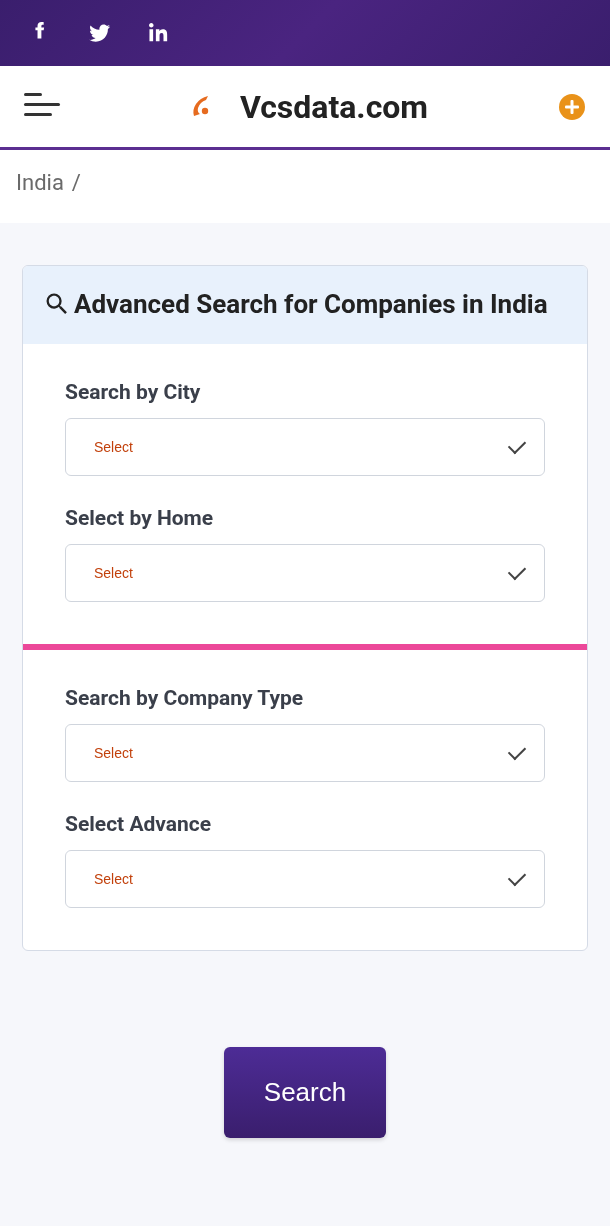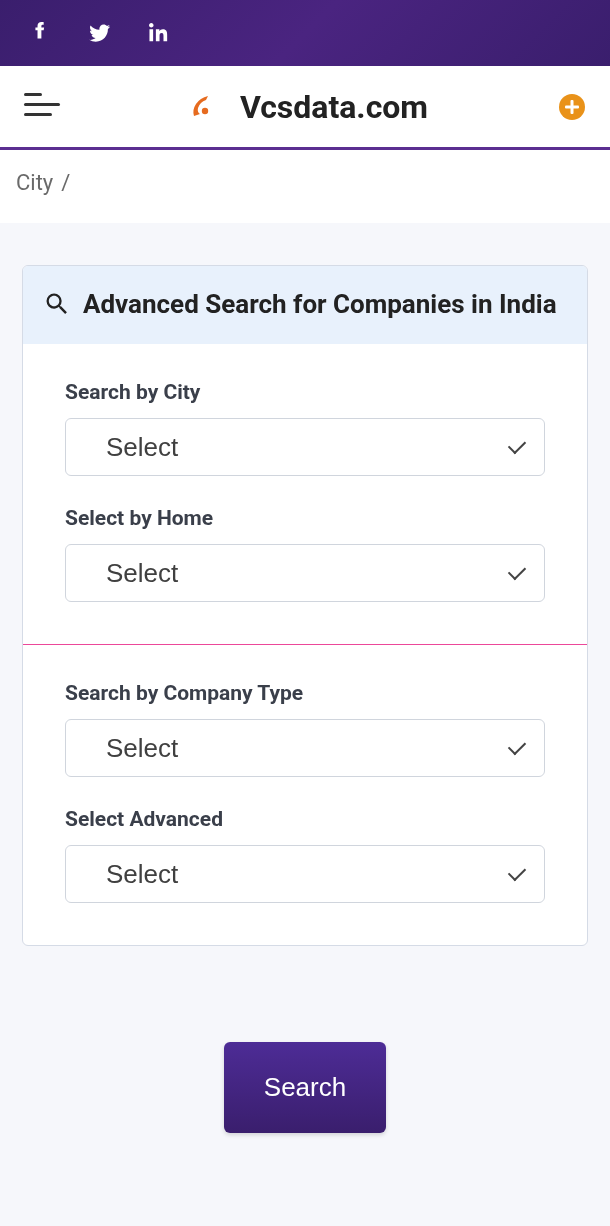--- a/index.html
+++ b/index.html
@@ -249,7 +249,7 @@
 
 <div class="breadcrumb-wrap">
   <nav class="breadcrumb">
-    <a href="#">City</a>
+    <a href="#">India</a>
     <span class="sep">/</span>
   </nav>
 </div>

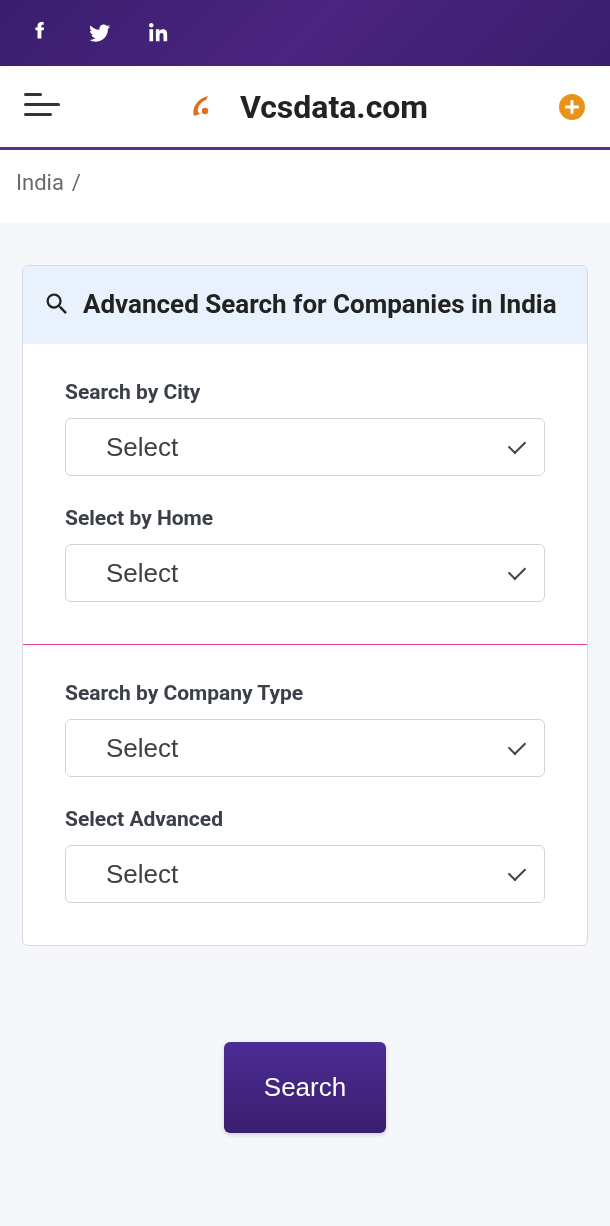--- a/index.html
+++ b/index.html
@@ -116,7 +116,7 @@
       padding: 22px 20px;
       display: flex;
       align-items: flex-start;
-      gap: 10px;
+      gap: 1px;
     }
     .card-header .search-icon {
       width: 30px;

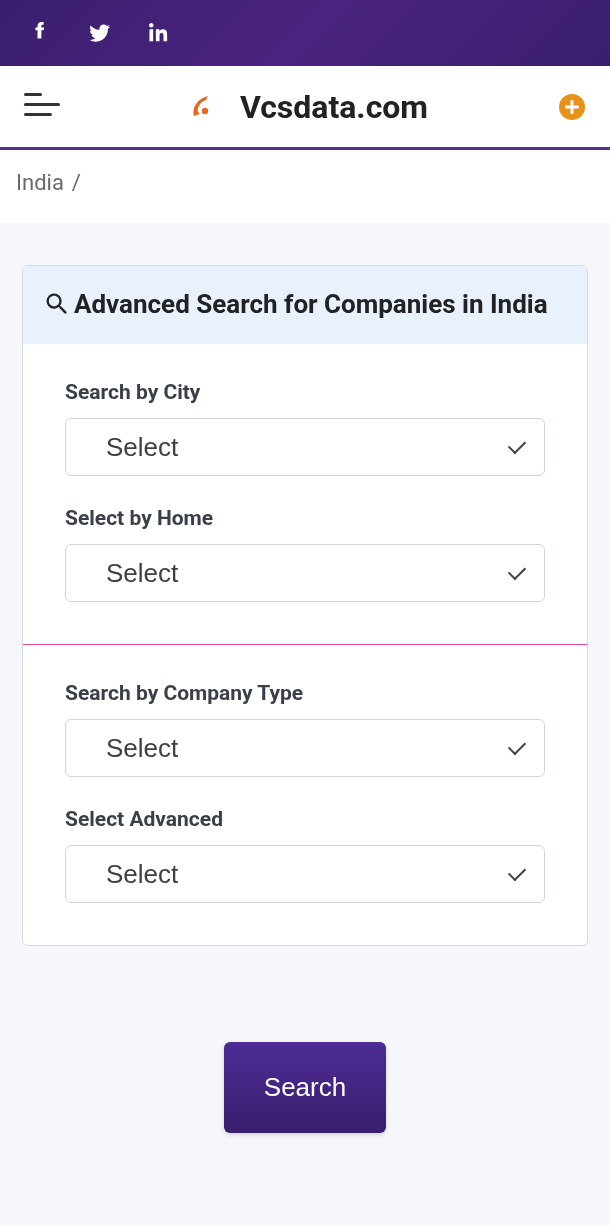--- a/index.html
+++ b/index.html
@@ -137,7 +137,7 @@
     }
     .section {
       padding: 36px 42px 42px;
-      border-bottom: 1px solid #ec4899;
+      border-bottom: 6px solid #ec4899;
     }
     .section:last-child {
       border-bottom: none;

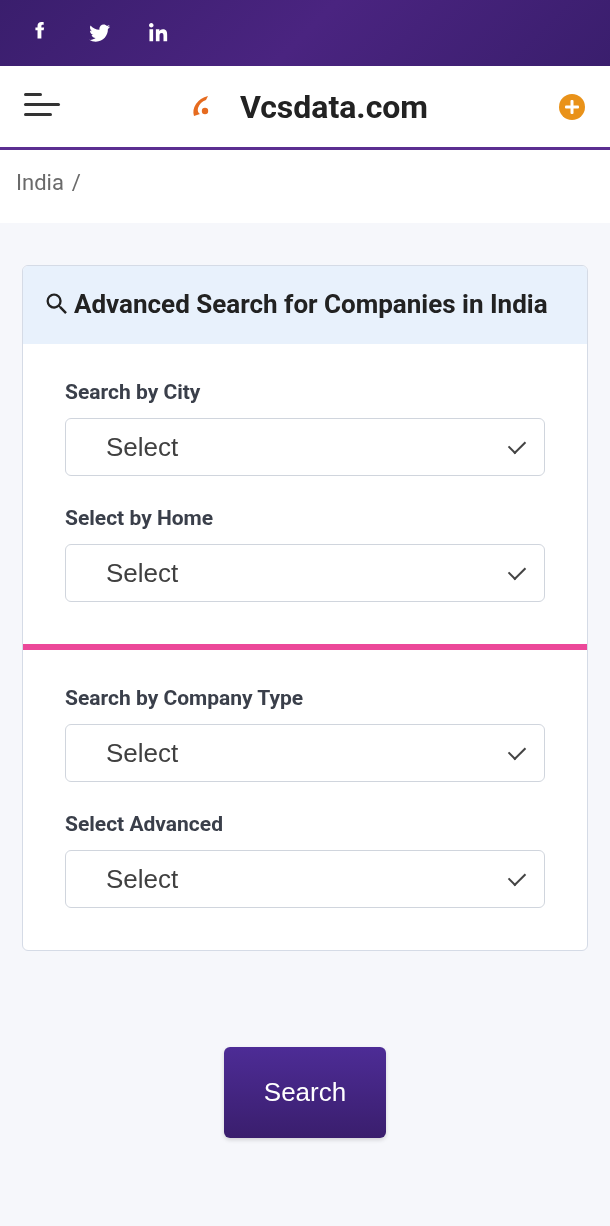--- a/index.html
+++ b/index.html
@@ -161,9 +161,9 @@
     .select-wrap select {
       width: 100%;
       height: 58px;
-      padding: 0 50px 0 40px;
-      font-size: 26px;
-      color: #404040;
+      padding: 0 50px 0 28px;
+      font-size: 14px;
+      color: #c2410c;
       background: #fff;
       border: 1px solid #d0d5dd;
       border-radius: 6px;

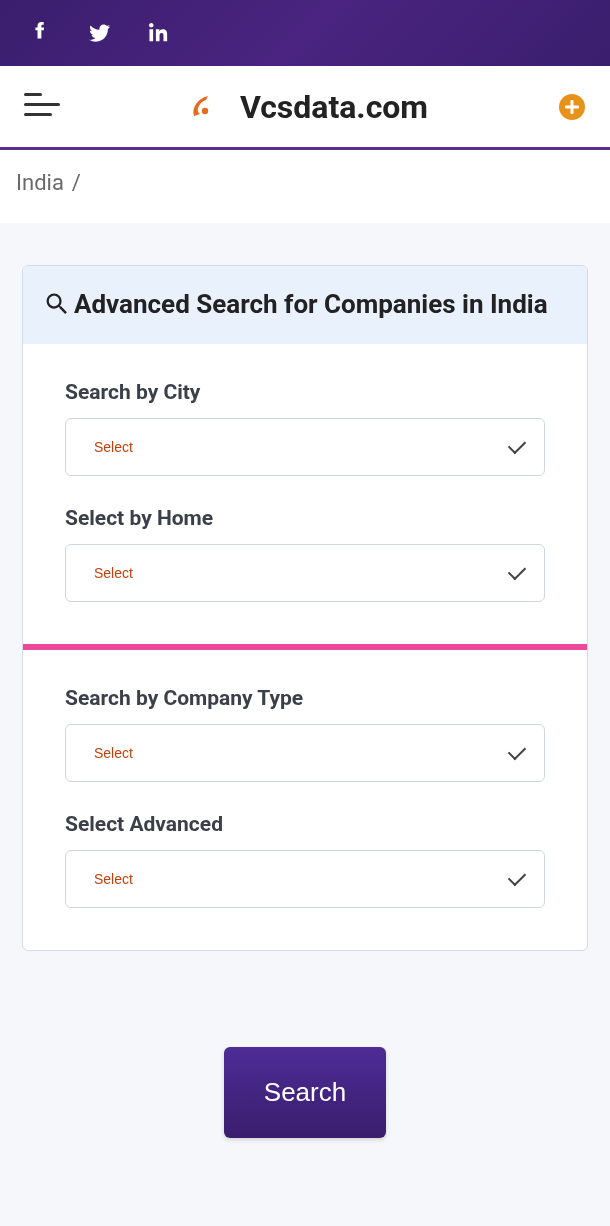--- a/index.html
+++ b/index.html
@@ -293,7 +293,7 @@
       </div>
     </div>
     <div class="field">
-      <label class="field-label">Select Advanced</label>
+      <label class="field-label">Select Advance</label>
       <div class="select-wrap">
         <select>
           <option>Select</option>

